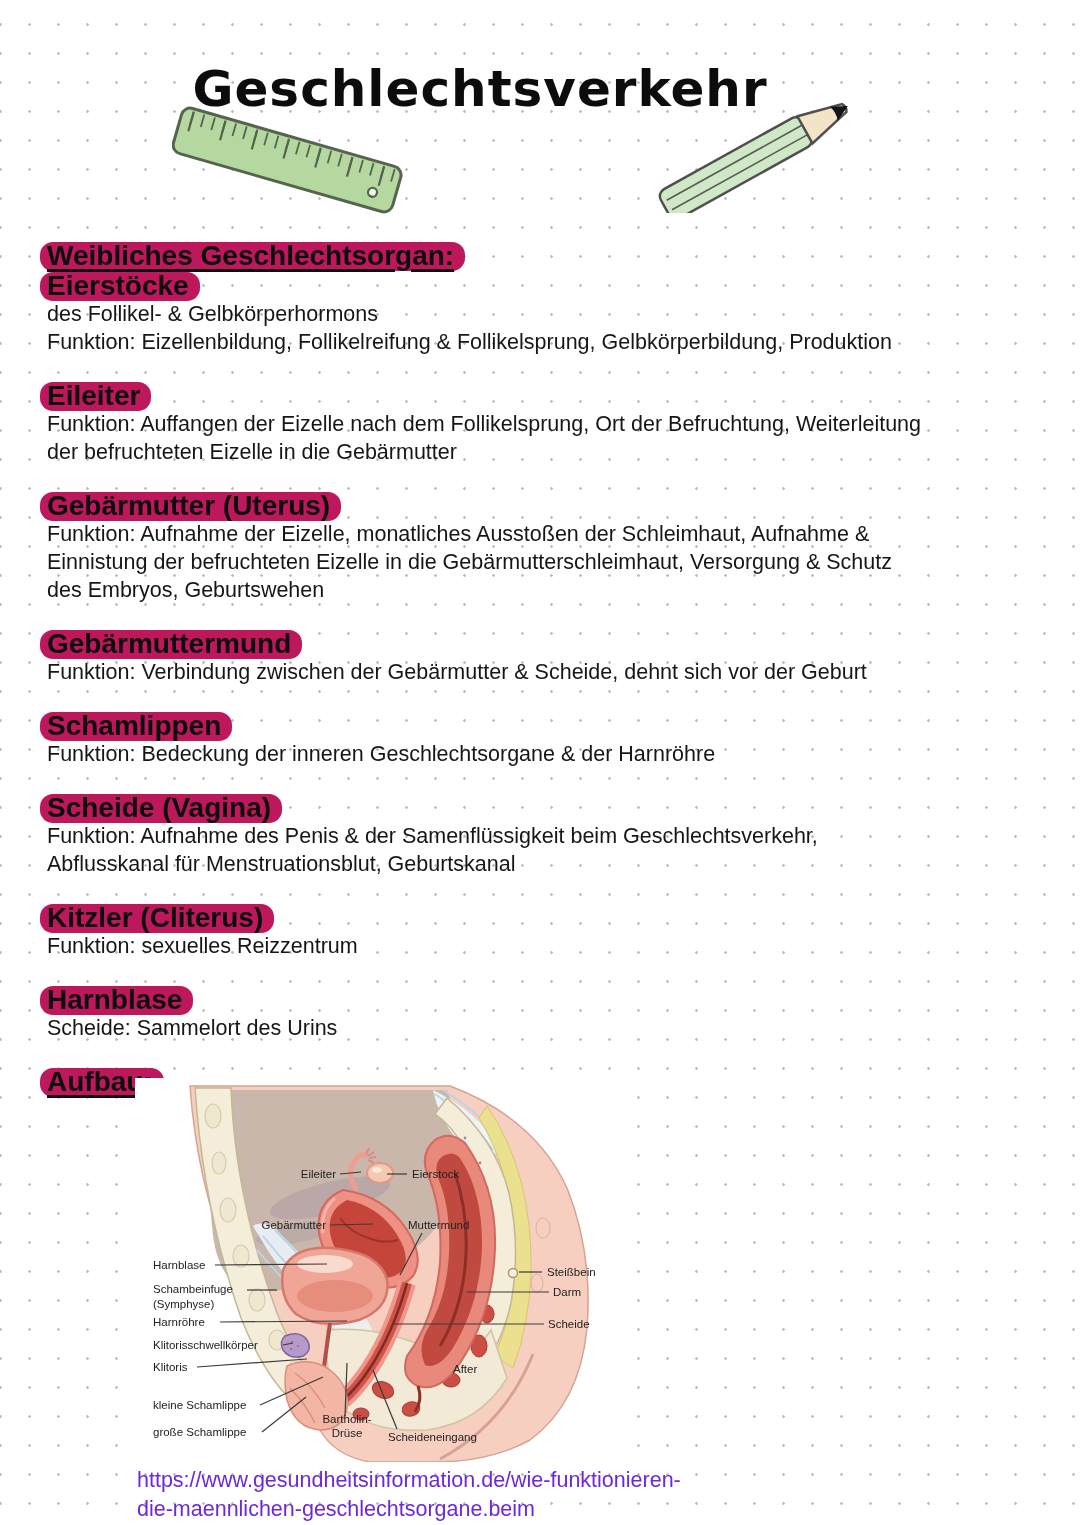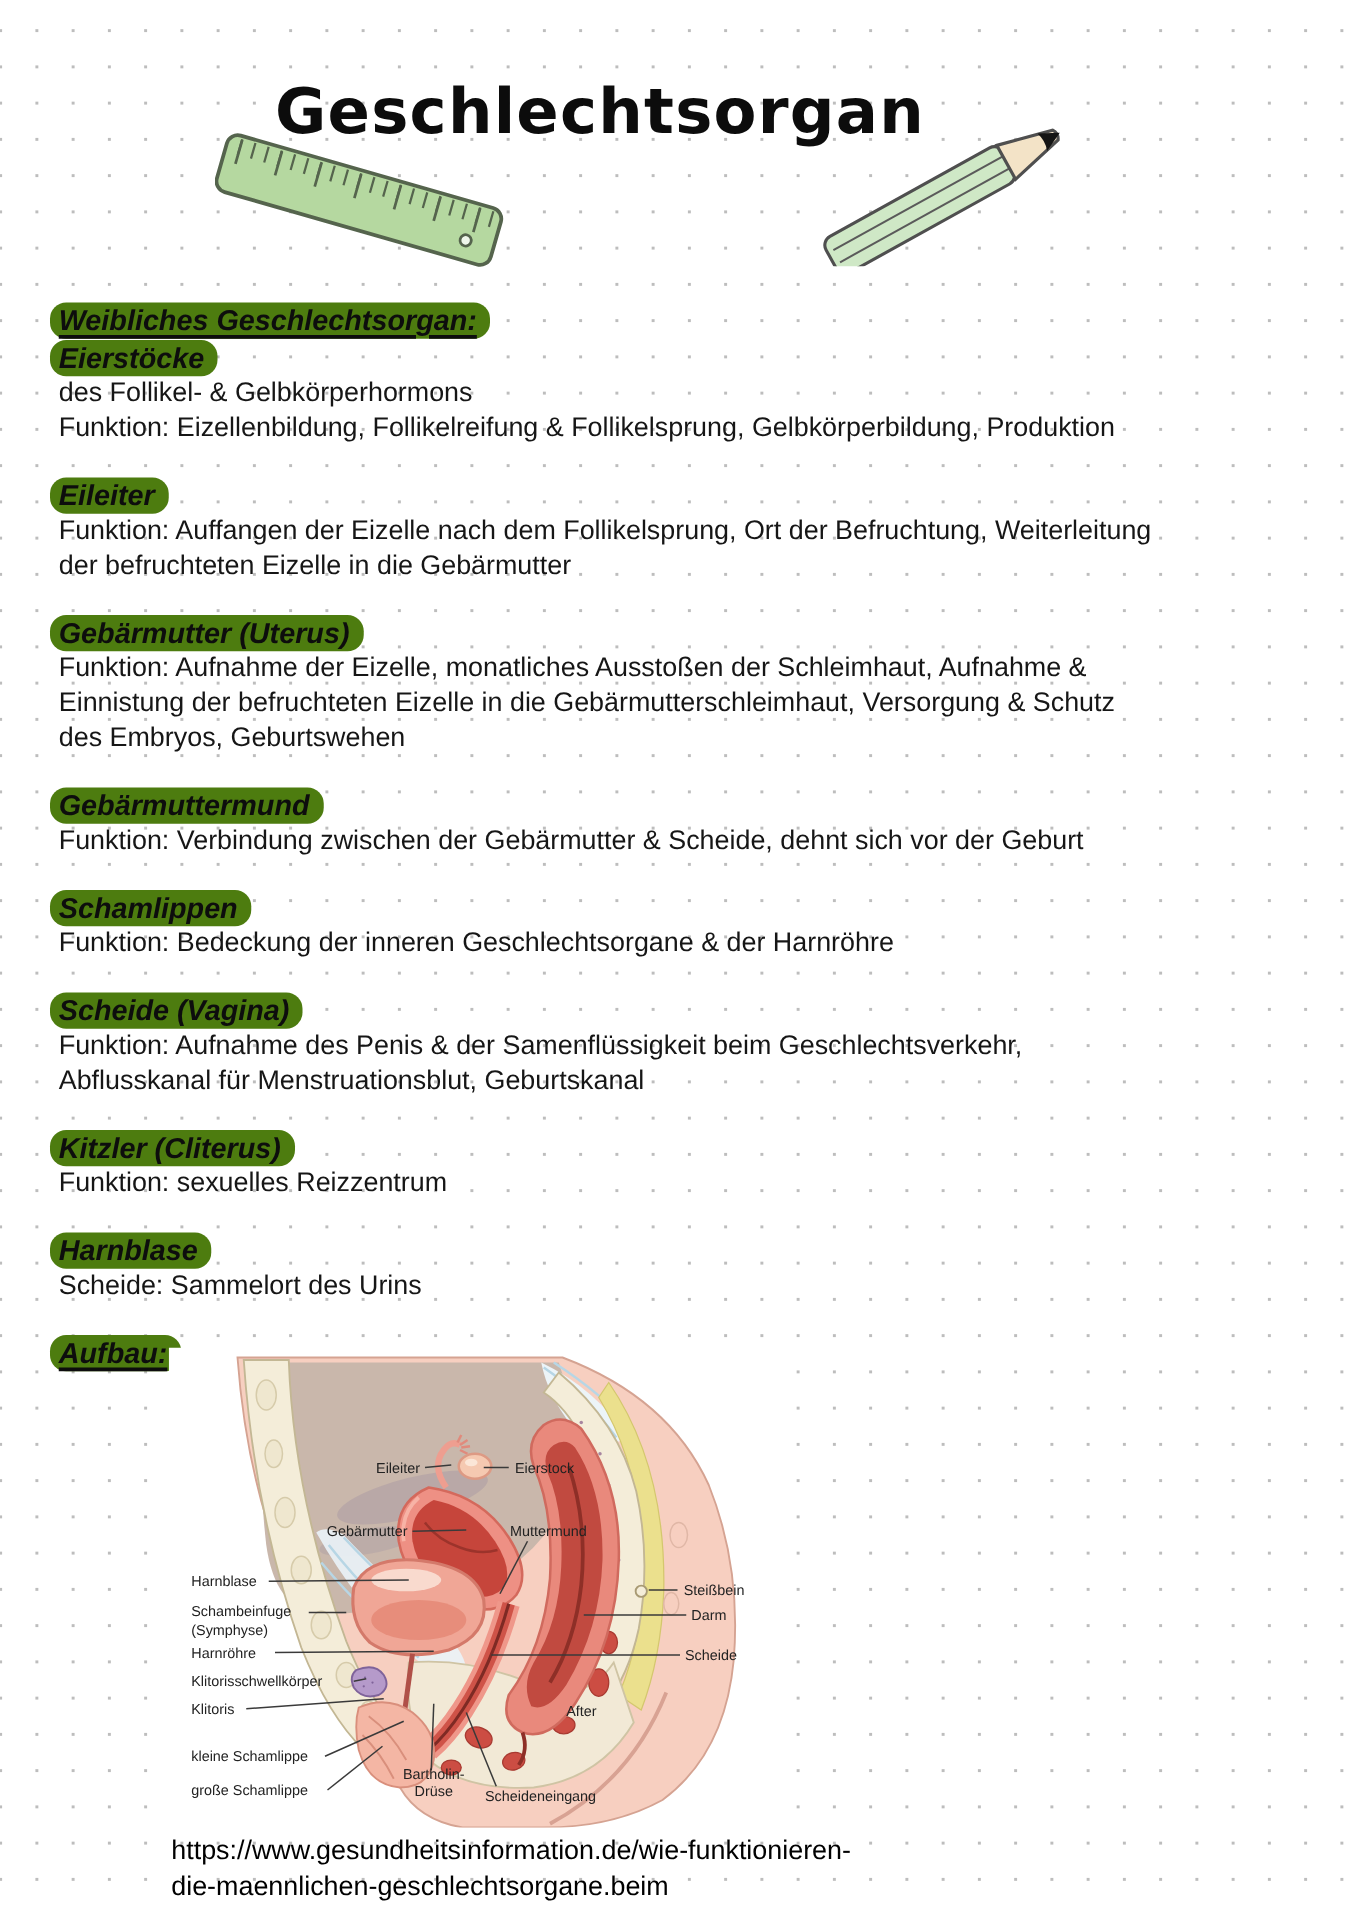--- a/index.html
+++ b/index.html
@@ -36,7 +36,7 @@
 </head>
 <body>
 
-<div class="title">Geschlechtsorgan</div>
+<div class="title">Geschlechtsverkehr</div>
 
 <svg class="deco" style="left:172px;top:92px;" width="290" height="125" viewBox="0 0 290 125">
   <g transform="translate(12,14) rotate(16)">

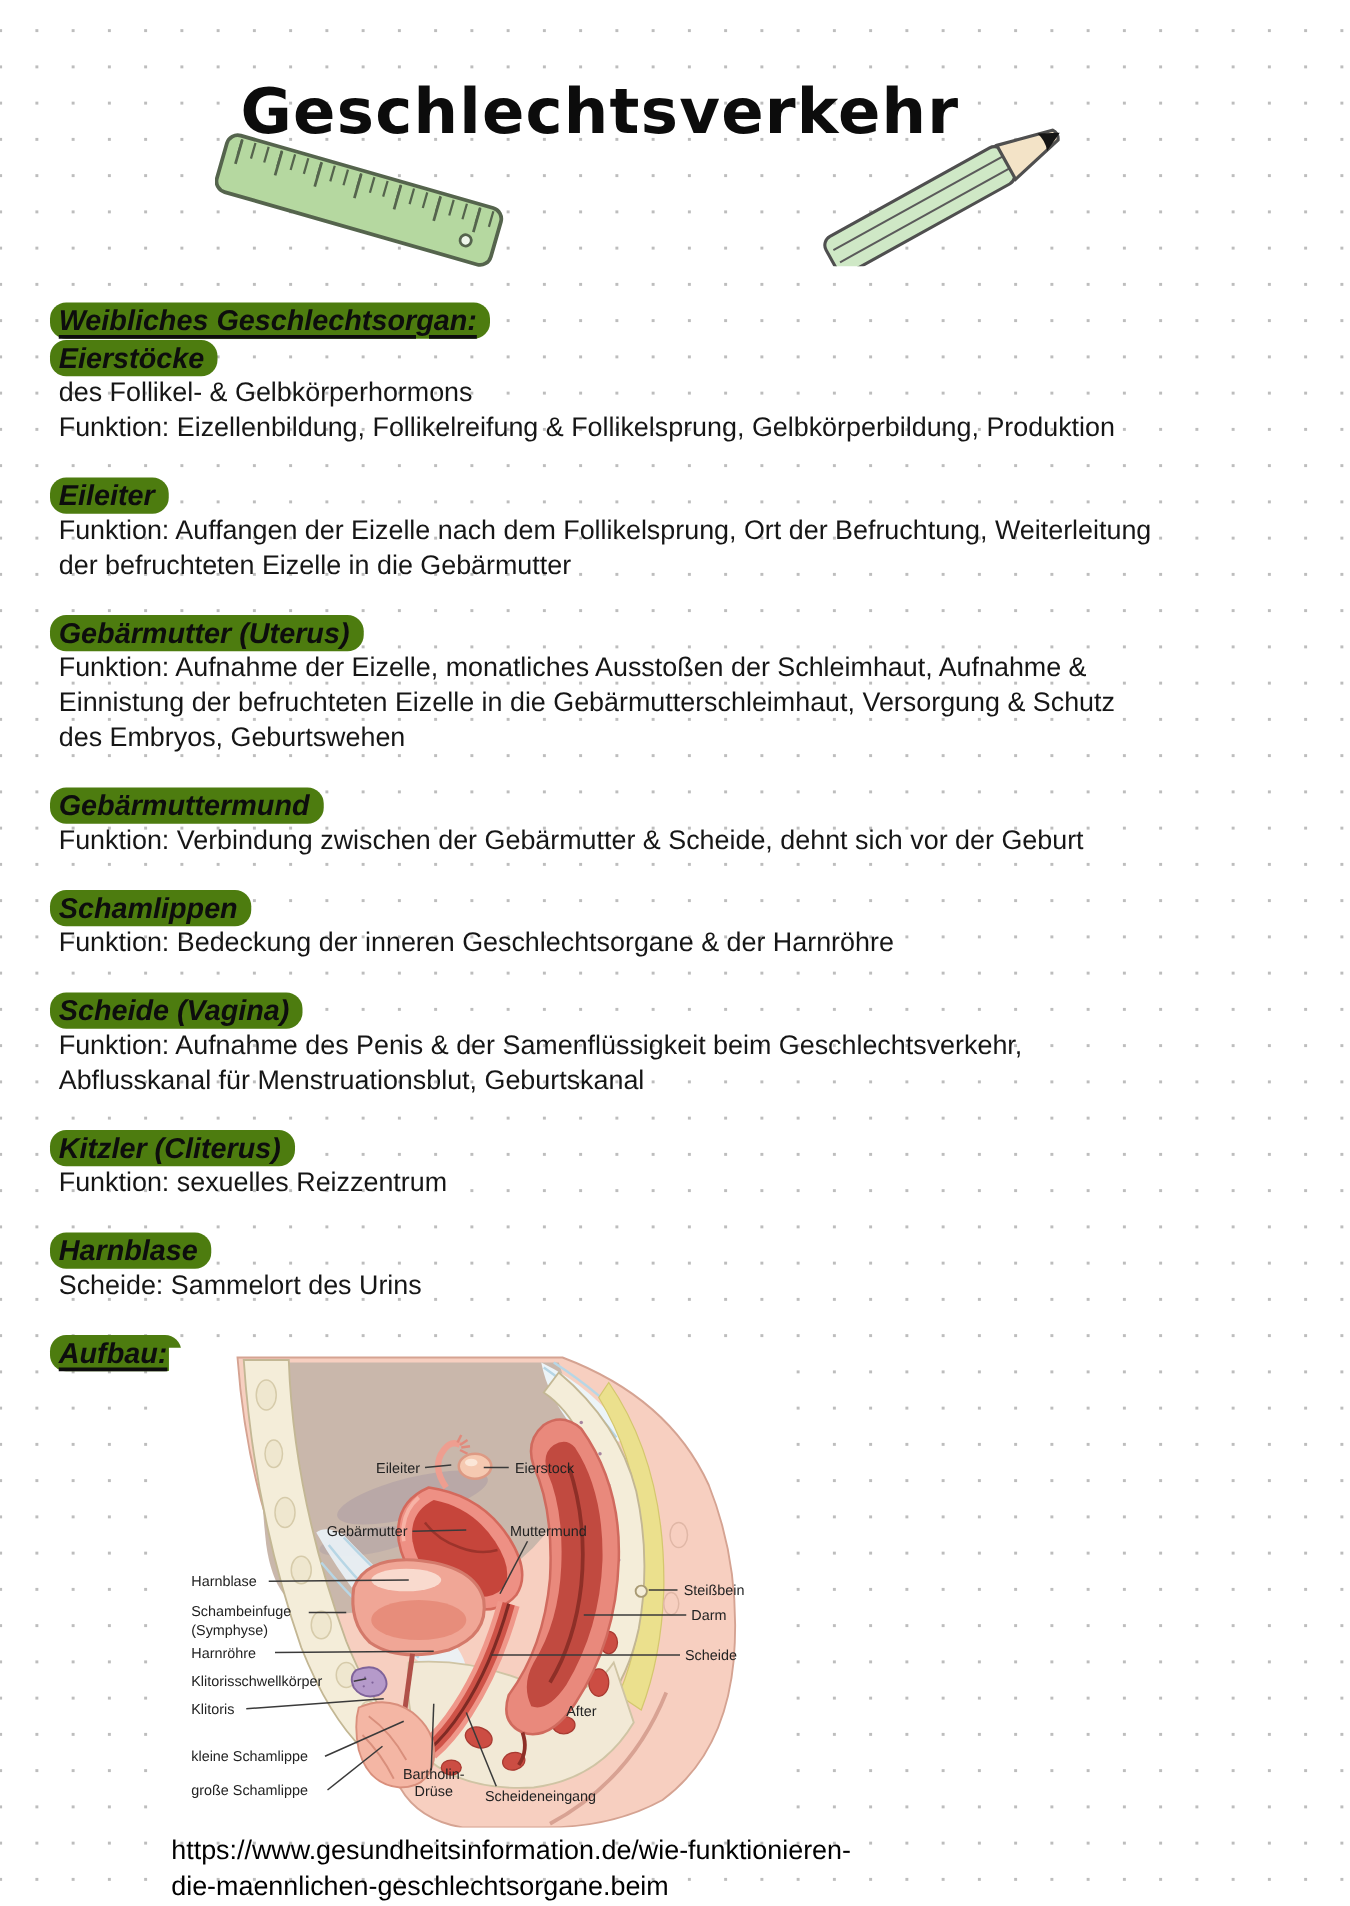--- a/index.html
+++ b/index.html
@@ -21,9 +21,9 @@
   .section.no-gap{margin-top:2px;}
   .sec-head-row{height:28px;line-height:28px;}
   .sec-heading{
-    display:inline-block;background:#4d7c0f;border-radius:13px;
+    display:inline-block;background:#be185d;border-radius:13px;
     padding:0 11px 1px 7px;margin-left:-7px;
-    font-weight:bold;font-size:23px;color:#0d0d0d;font-style:italic;
+    font-weight:bold;font-size:28px;color:#0d0d0d;
   }
   .sec-heading.underlined{
     text-decoration:underline;text-decoration-thickness:2.5px;text-underline-offset:4px;

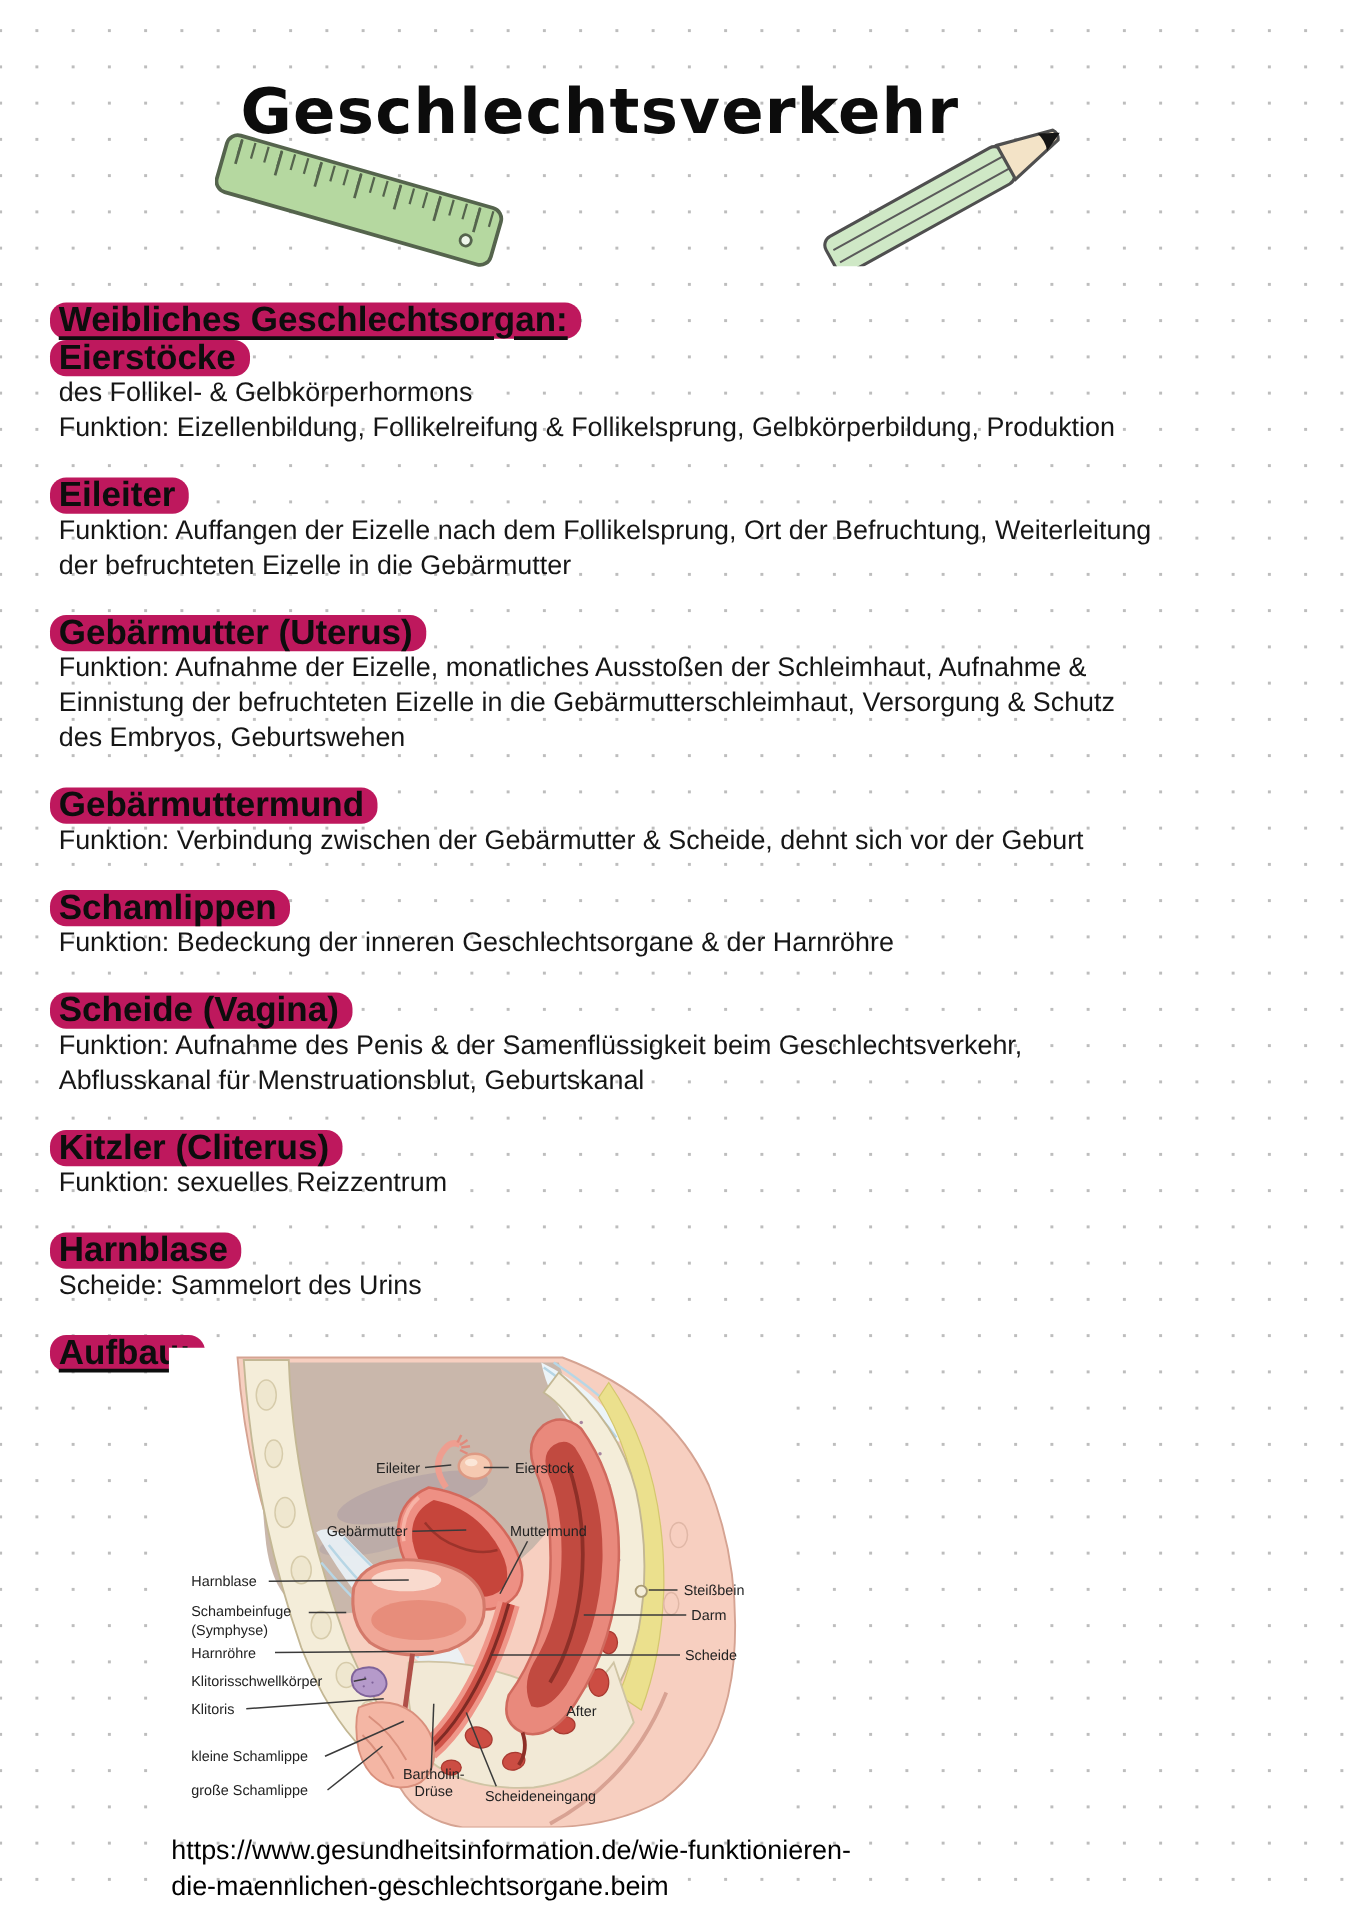--- a/index.html
+++ b/index.html
@@ -31,7 +31,7 @@
   .body-line{height:28px;line-height:28px;font-size:21.5px;white-space:nowrap;}
   .diagram{position:absolute;left:135px;top:1078px;width:480px;height:384px;}
   .diagram text{font-family:"Liberation Sans",sans-serif;font-size:11.5px;fill:#222222;}
-  .source{position:absolute;left:137px;top:1466px;font-size:21.5px;line-height:29px;color:#000000;}
+  .source{position:absolute;left:137px;top:1466px;font-size:21.5px;line-height:29px;color:#6d28d9;}
 </style>
 </head>
 <body>

